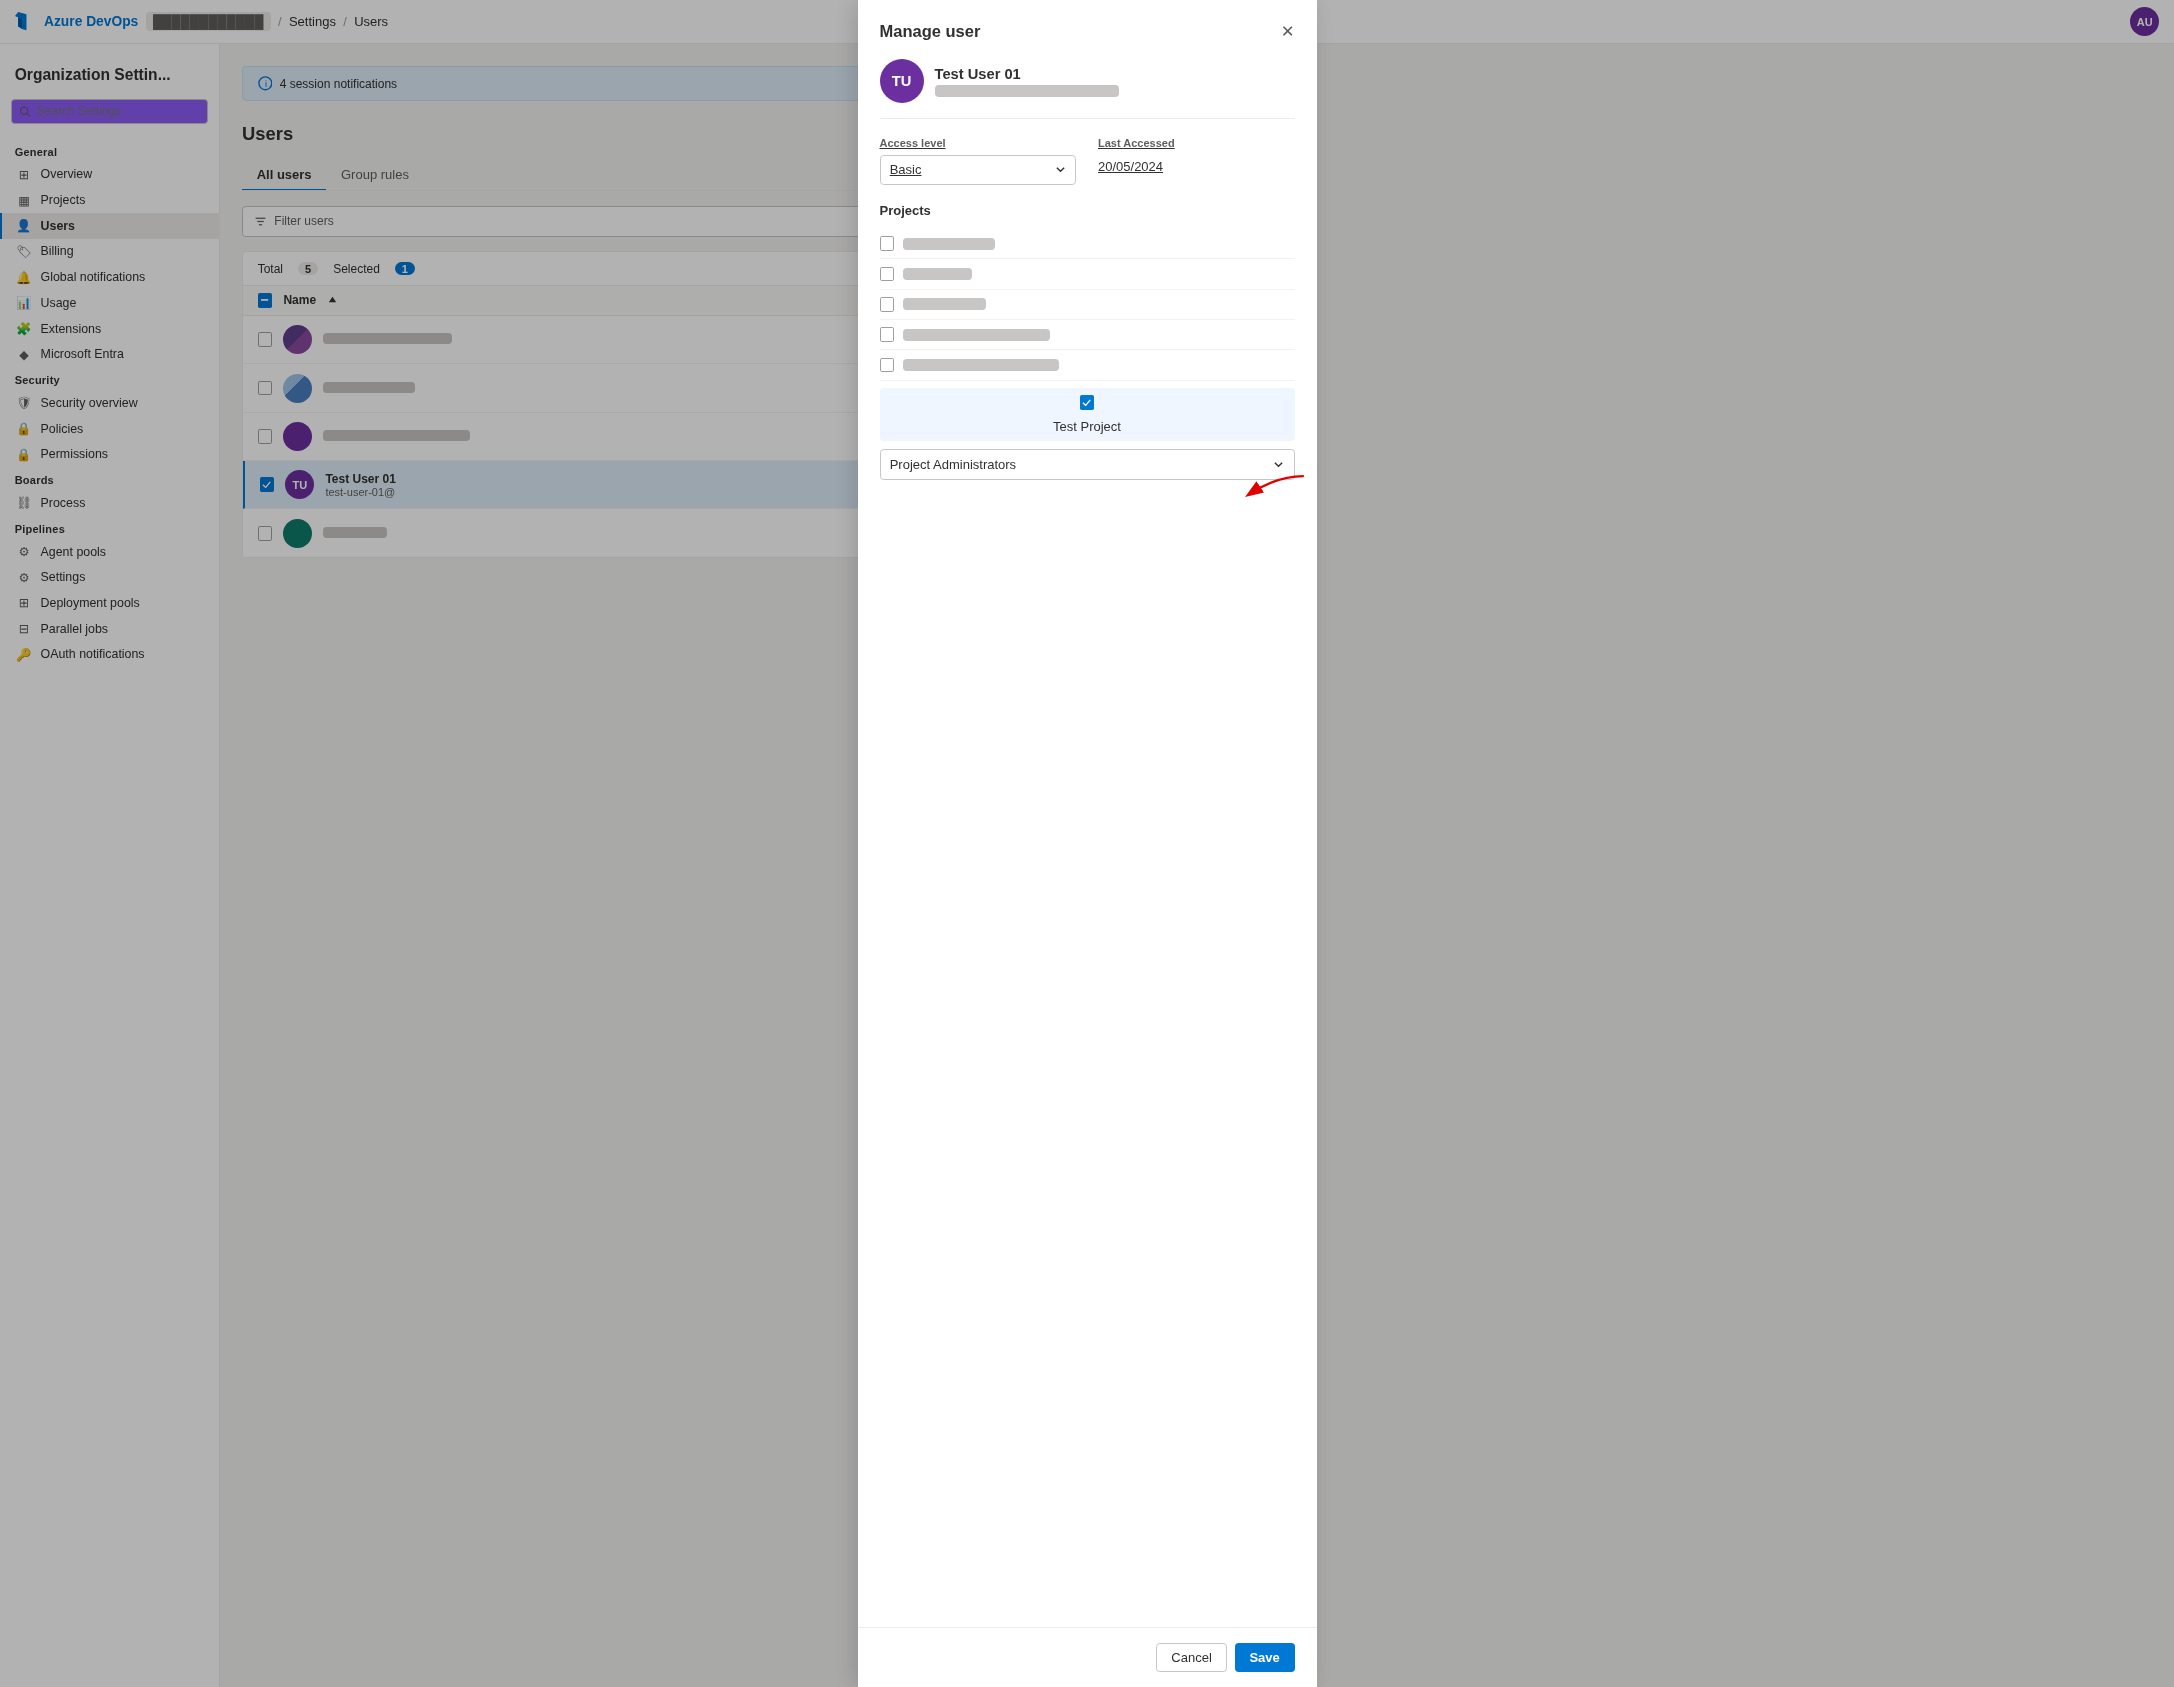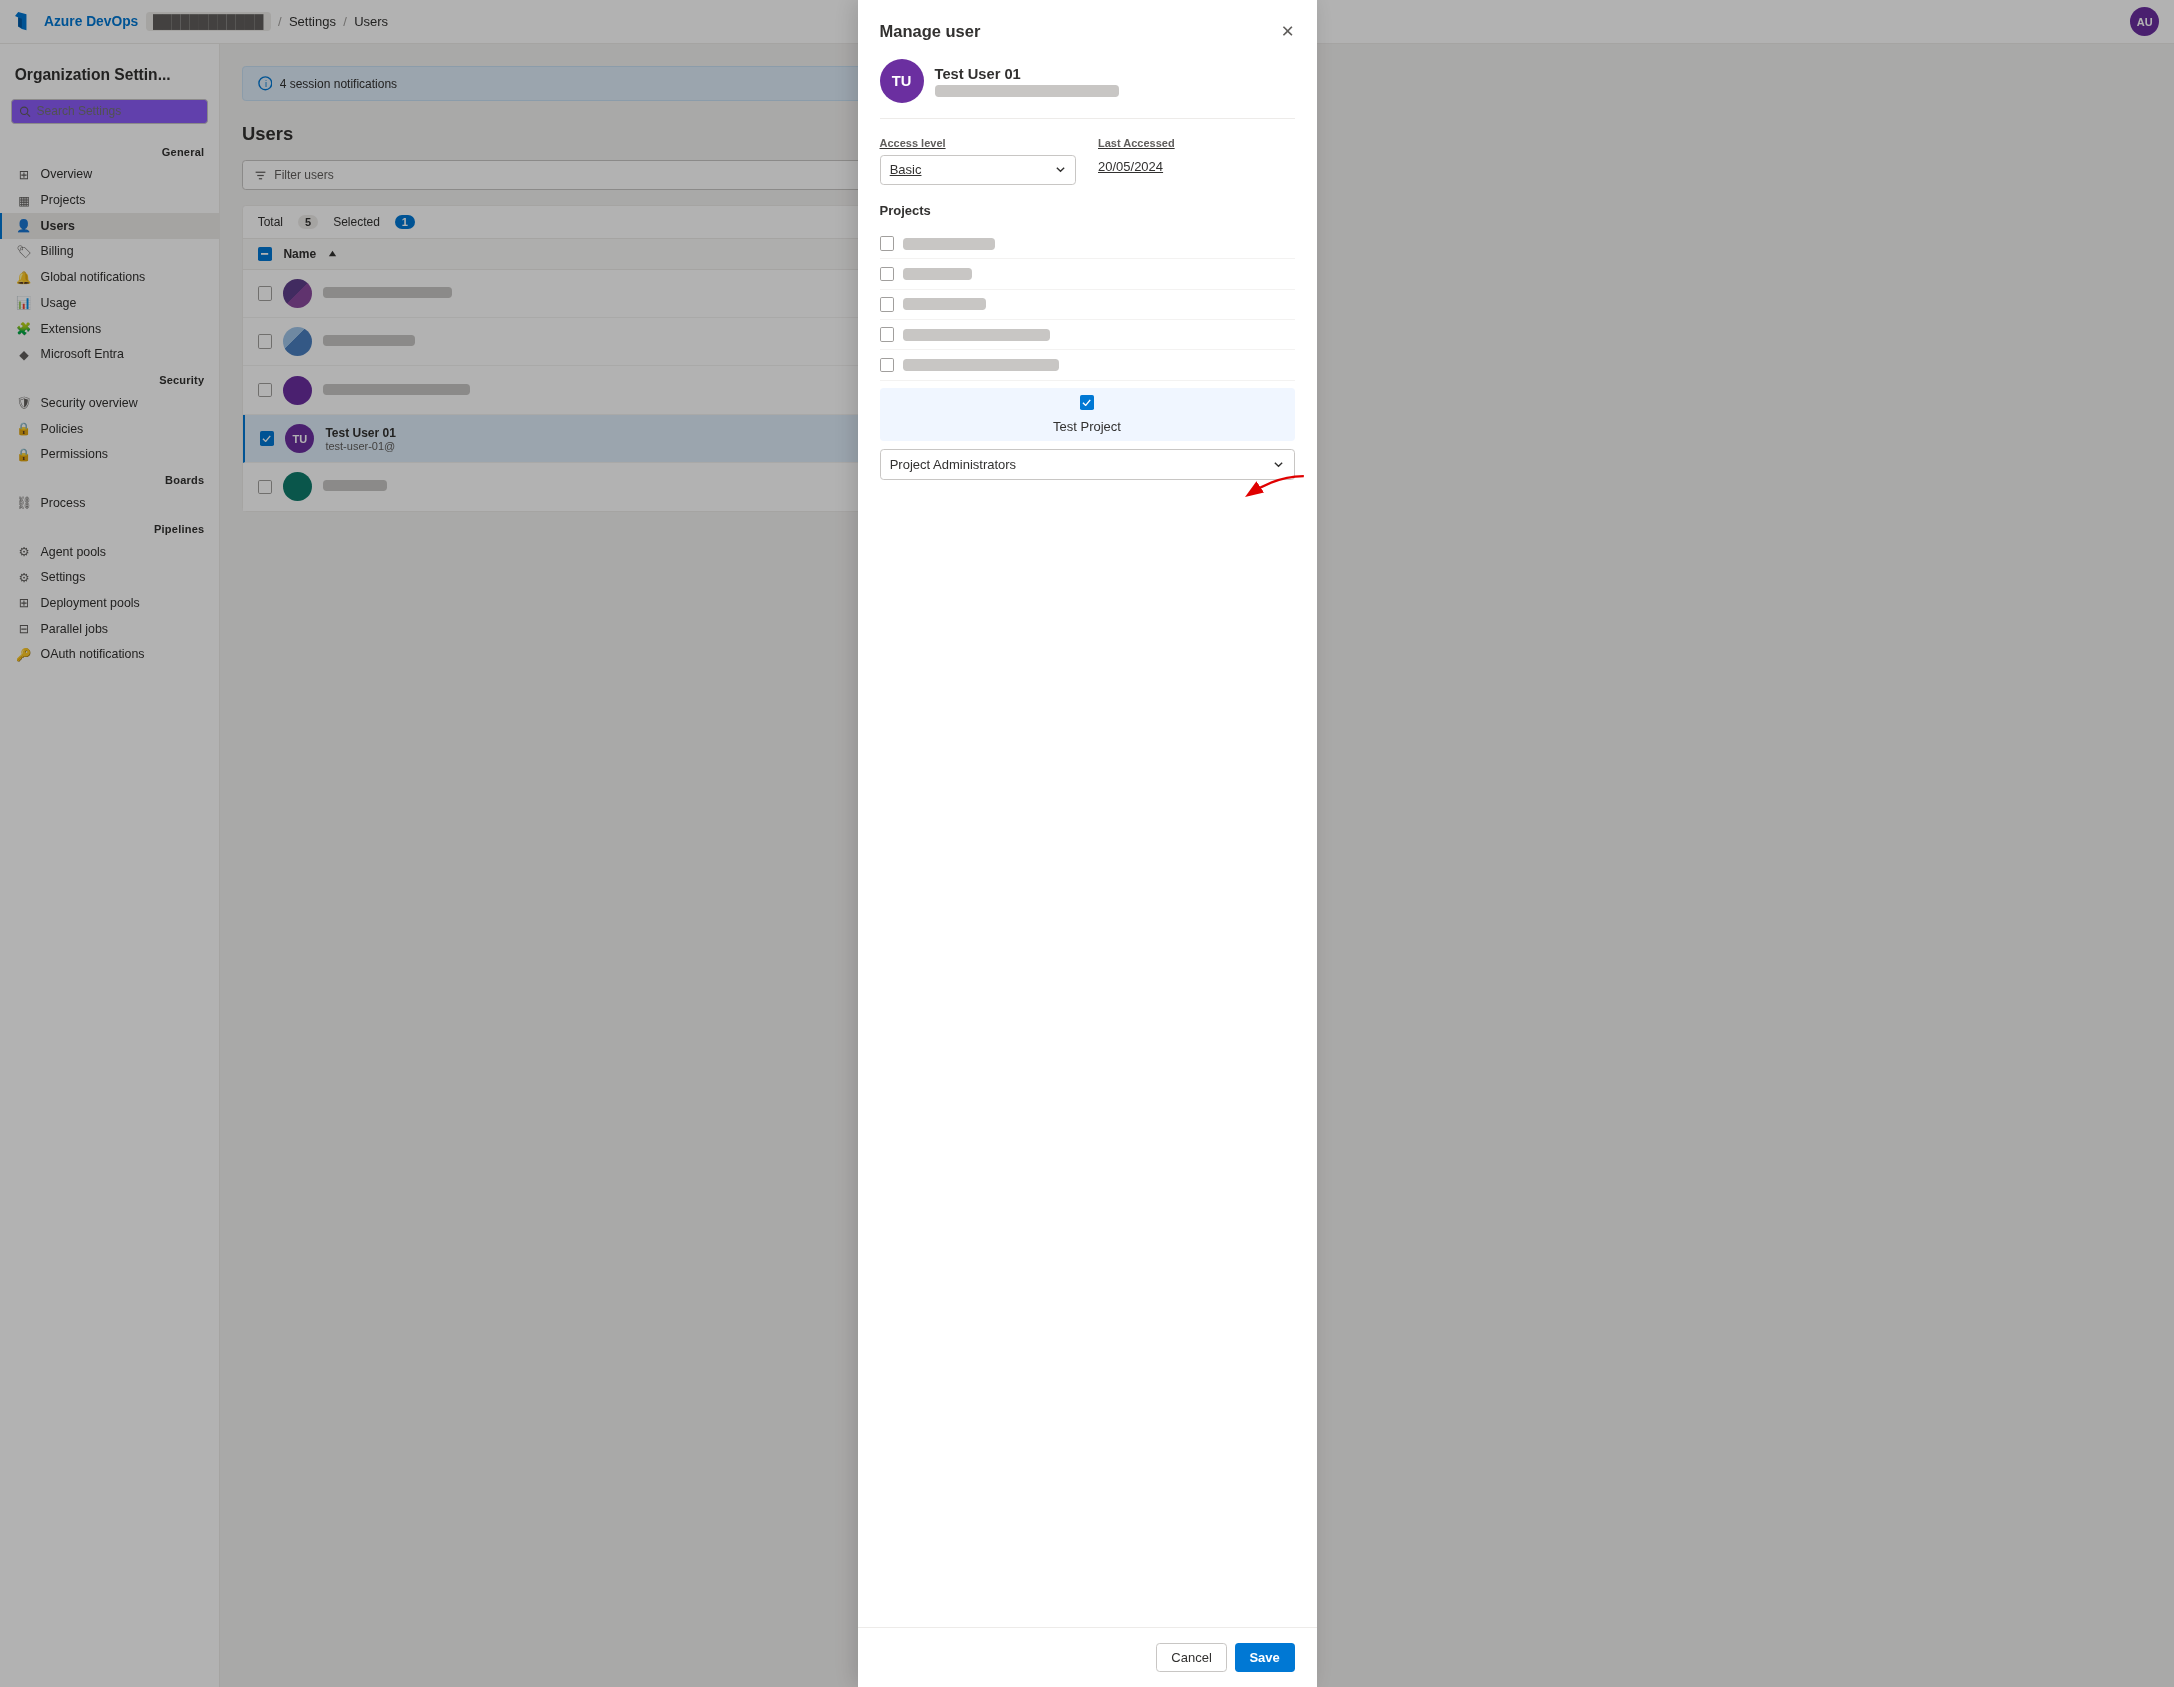--- a/index.html
+++ b/index.html
@@ -26,7 +26,7 @@
     .sidebar-title { font-size: 15.6px; font-weight: 600; padding: 7.3px 14.7px 14.7px; }
     .search-box { margin: 0 11px 14.7px; display: flex; align-items: center; gap: 5.5px; border: 0.9px solid #c8c6c4; border-radius: 3.7px; padding: 4.6px 7.3px; background: #8b5cf6; }
     .search-box input { border: none; background: transparent; font-size: 12px; outline: none; width: 100%; }
-    .section-label { font-size: 11px; font-weight: 700; padding: 7.3px 14.7px 3.7px; color: #323130; letter-spacing: 0.02em; text-align: right; }
+    .section-label { font-size: 11px; font-weight: 700; padding: 7.3px 14.7px 3.7px; color: #323130; letter-spacing: 0.02em; }
     .sidebar-item { display: flex; align-items: center; gap: 9.2px; padding: 5.5px 14.7px; cursor: pointer; font-size: 12.4px; color: #323130; border-left: 2.8px solid transparent; }
     .sidebar-item.active { background: #edebe9; border-left-color: #0078d4; font-weight: 600; }
     .sidebar-icon { width: 14.7px; height: 14.7px; display: flex; align-items: center; justify-content: center; flex-shrink: 0; color: #605e5c; }

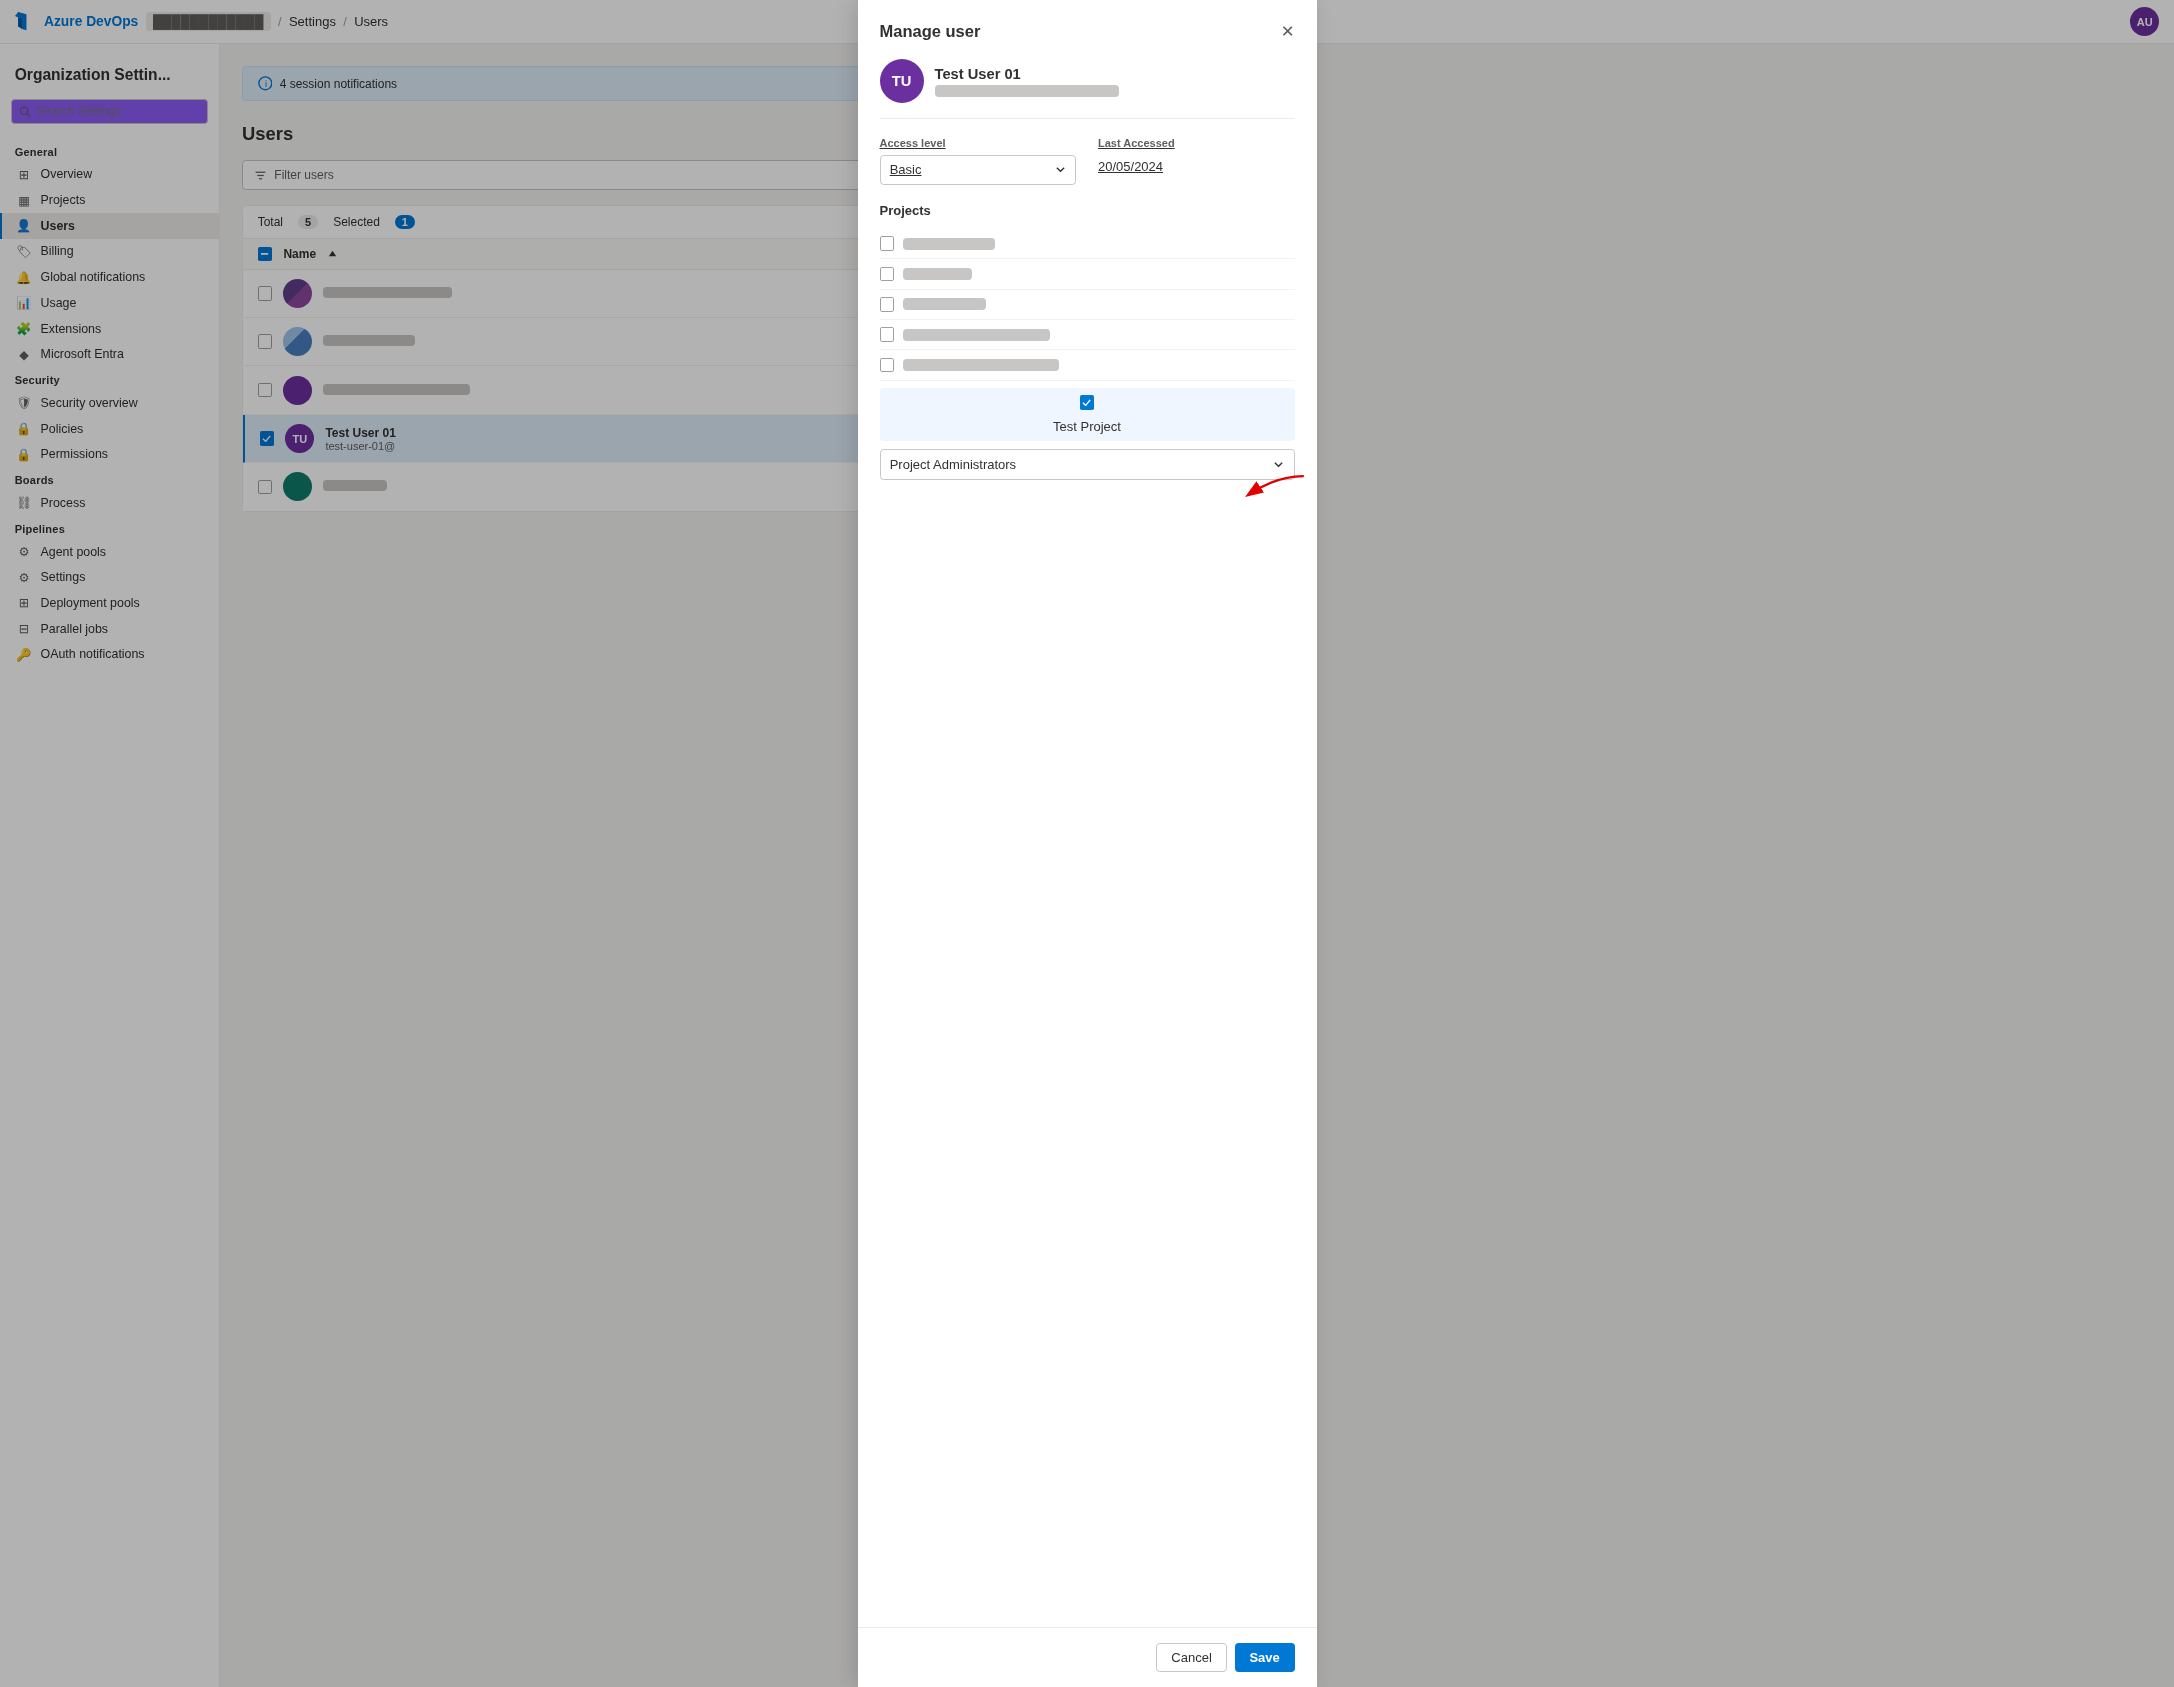--- a/index.html
+++ b/index.html
@@ -219,6 +219,10 @@
 
       <div class="page-title">Users</div>
 
+      <div class="tabs">
+        <div class="tab active">All users</div>
+        <div class="tab">Group rules</div>
+      </div>
 
       <div class="filter-bar">
         <svg width="13" height="13" viewBox="0 0 16 16">

